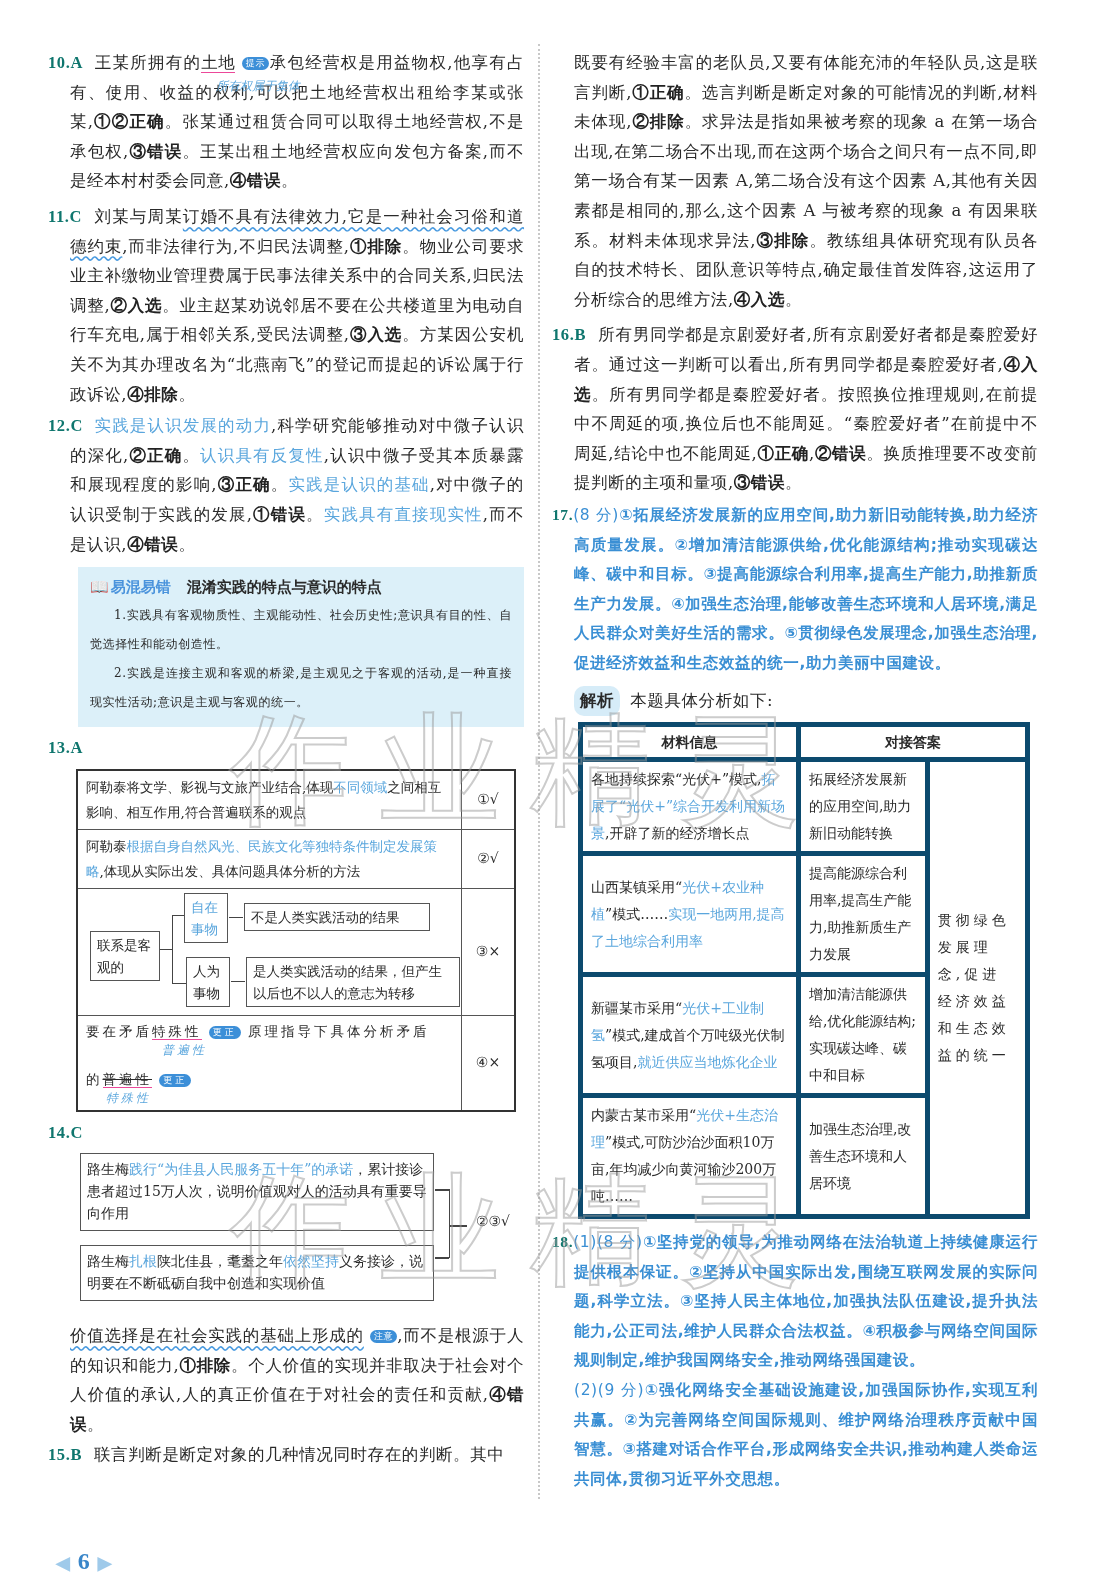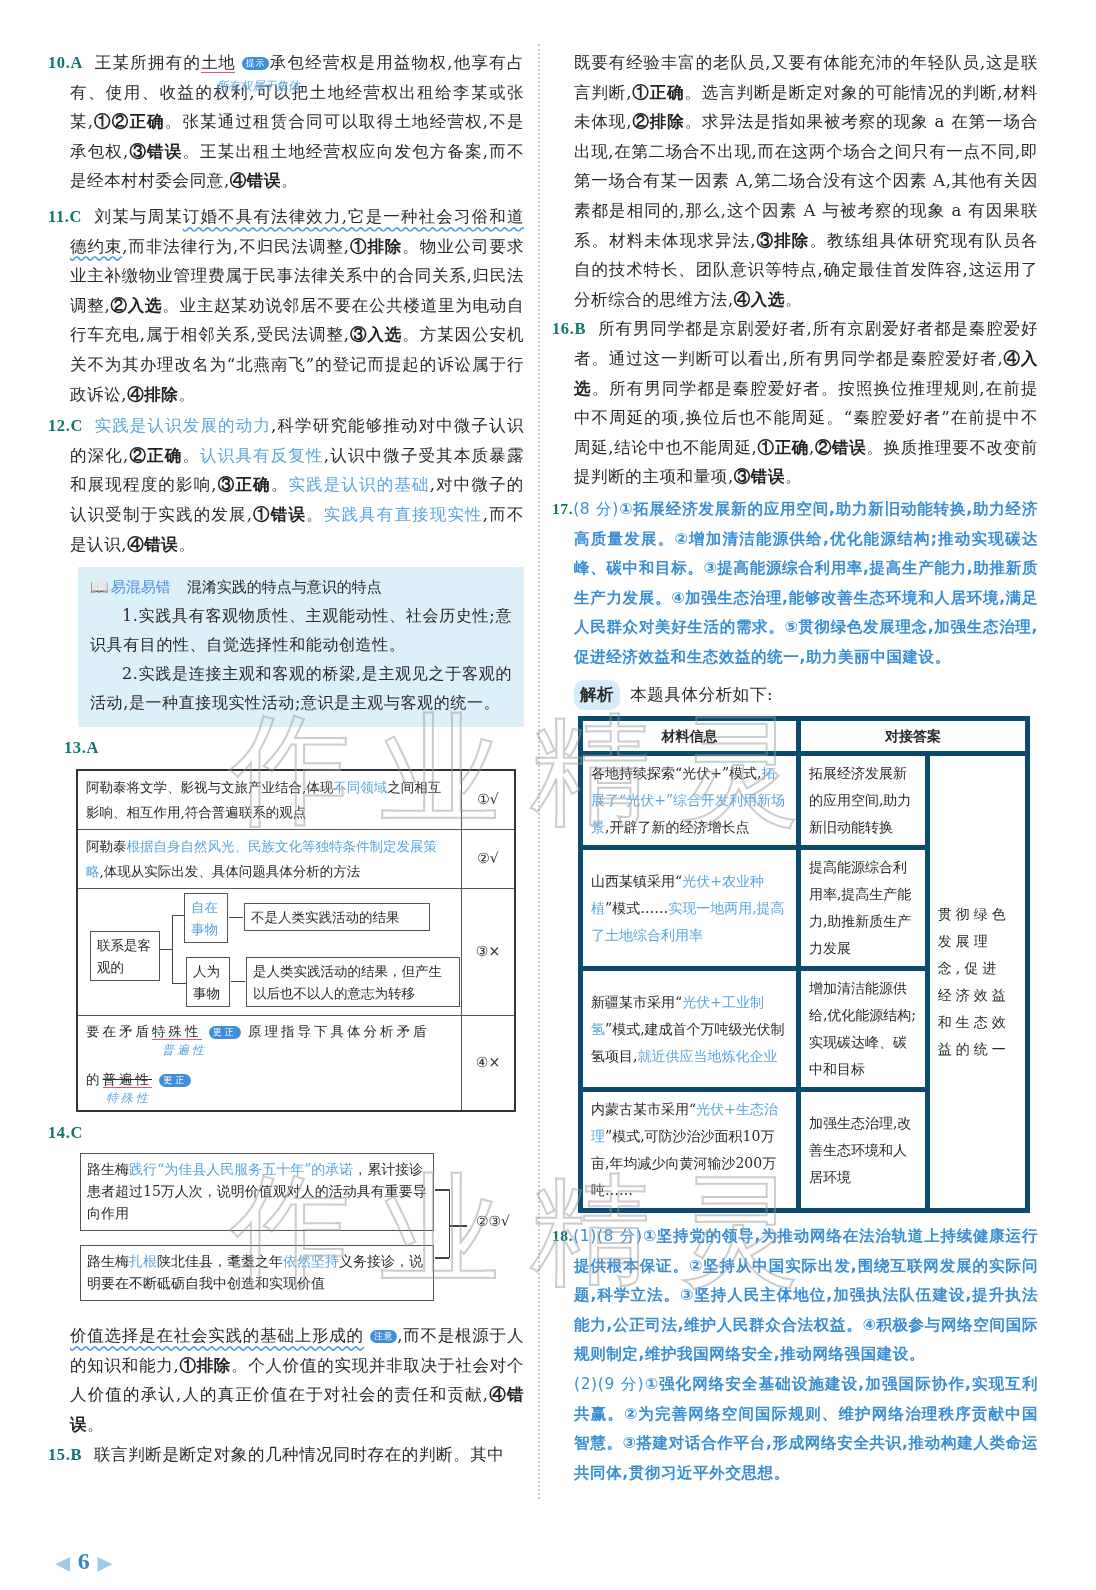--- a/index.html
+++ b/index.html
@@ -133,7 +133,7 @@
     <span>既要有经验丰富的老队员,又要有体能充沛的年轻队员,这是联言判断,</span><span class="b">①正确</span><span>。选言判断是断定对象的可能情况的判断,材料未体现,</span><span class="b">②排除</span><span>。求异法是指如果被考察的现象 a 在第一场合出现,在第二场合不出现,而在这两个场合之间只有一点不同,即第一场合有某一因素 A,第二场合没有这个因素 A,其他有关因素都是相同的,那么,这个因素 A 与被考察的现象 a 有因果联系。材料未体现求异法,</span><span class="b">③排除</span><span>。教练组具体研究现有队员各自的技术特长、团队意识等特点,确定最佳首发阵容,这运用了分析综合的思维方法,</span><span class="b">④入选</span><span>。</span>
   </p>
 
-  <p class="ind" style="">
+  <p class="ind" style="margin-top:6px;">
     <span class="qn">16.B</span><span>所有男同学都是京剧爱好者,所有京剧爱好者都是秦腔爱好者。通过这一判断可以看出,所有男同学都是秦腔爱好者,</span><span class="b">④入选</span><span>。所有男同学都是秦腔爱好者。按照换位推理规则,在前提中不周延的项,换位后也不能周延。“秦腔爱好者”在前提中不周延,结论中也不能周延,</span><span class="b">①正确</span><span>,</span><span class="b">②错误</span><span>。换质推理要不改变前提判断的主项和量项,</span><span class="b">③错误</span><span>。</span>
   </p>
 

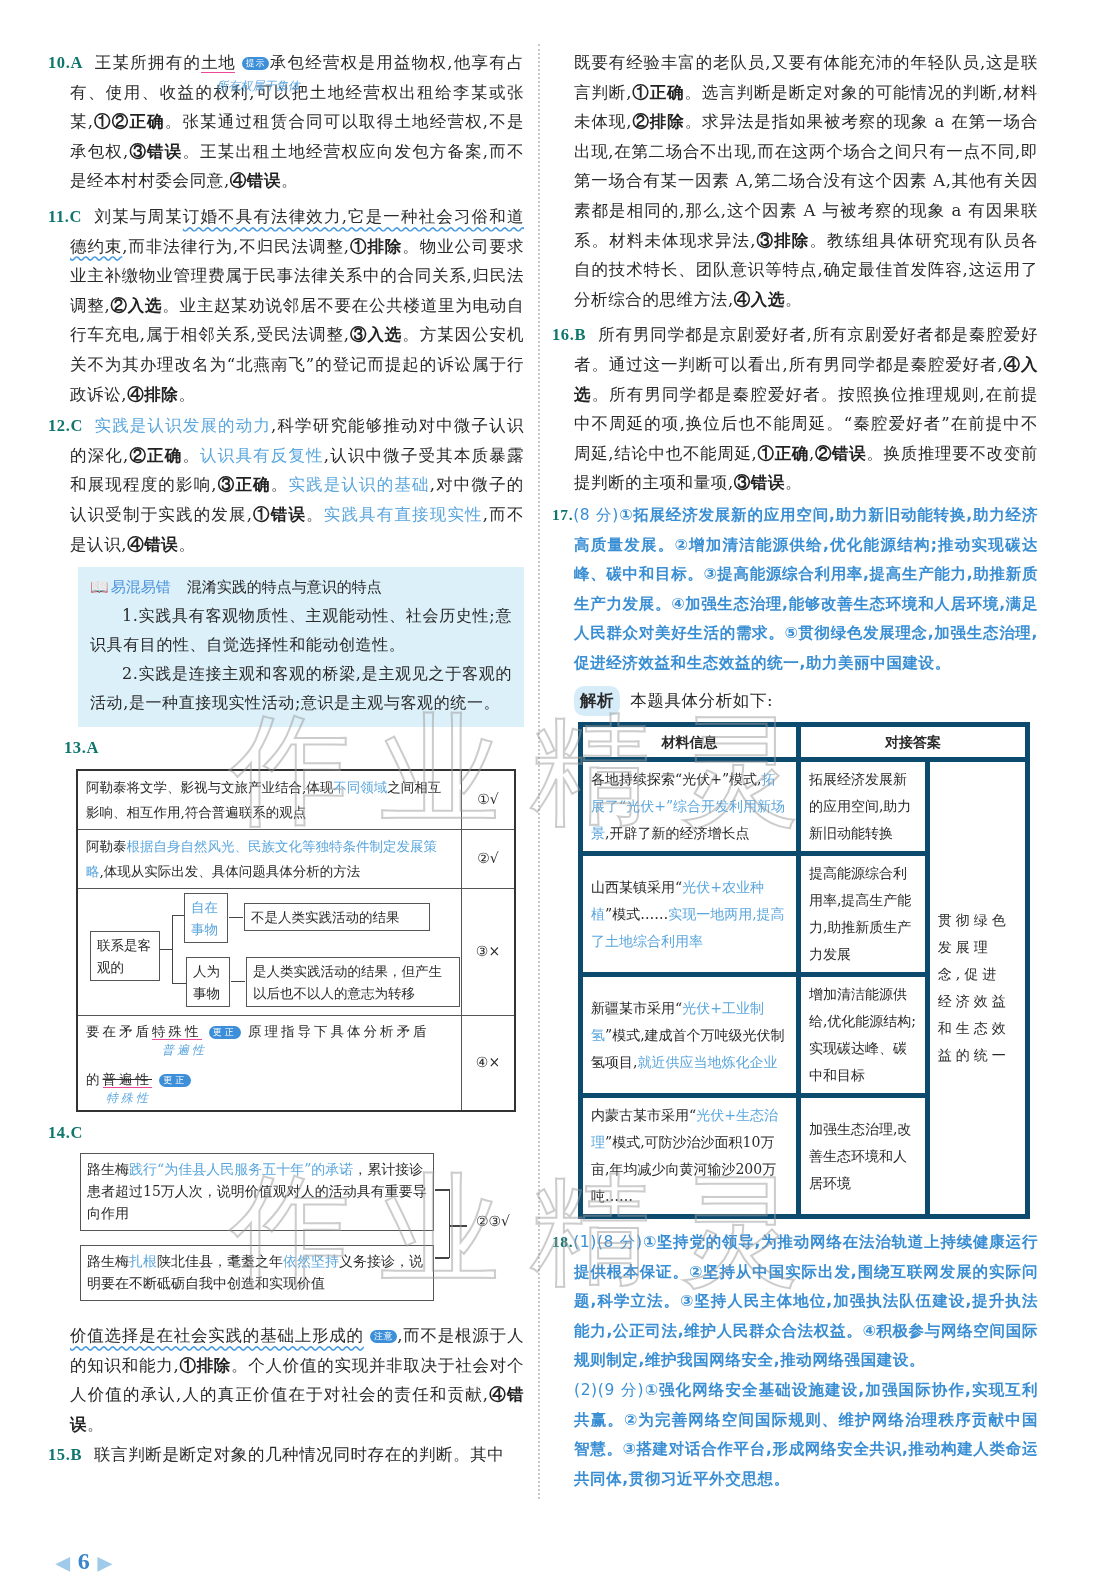--- a/index.html
+++ b/index.html
@@ -20,7 +20,7 @@
   .tag{display:inline-block;background:#3c8fd8;color:#fff;font-size:9px;line-height:13px;padding:0 4px;border-radius:7px;vertical-align:middle;font-family:"DejaVu Sans",sans-serif;}
   .note{display:block;color:#5aa6dd;font-size:12px;line-height:16px;font-style:italic;}
   .tip-box{background:#dcf0f9;margin:8px 0 6px 30px;padding:6px 12px 10px 12px;}
-  .tip-box .head{font-size:15px;line-height:28px;font-weight:normal;}
+  .tip-box .head{font-size:15px;line-height:28px;font-weight:bold;}
   .tip-box .head .lbl{color:#4a93dc;margin-right:16px;font-family:"DejaVu Sans",sans-serif;}
   .tip-box p{font-size:16px;line-height:29px;}
   .tbl13{width:440px;margin:6px 0 0 28px;border:2px solid #333;border-collapse:collapse;font-size:13.5px;}

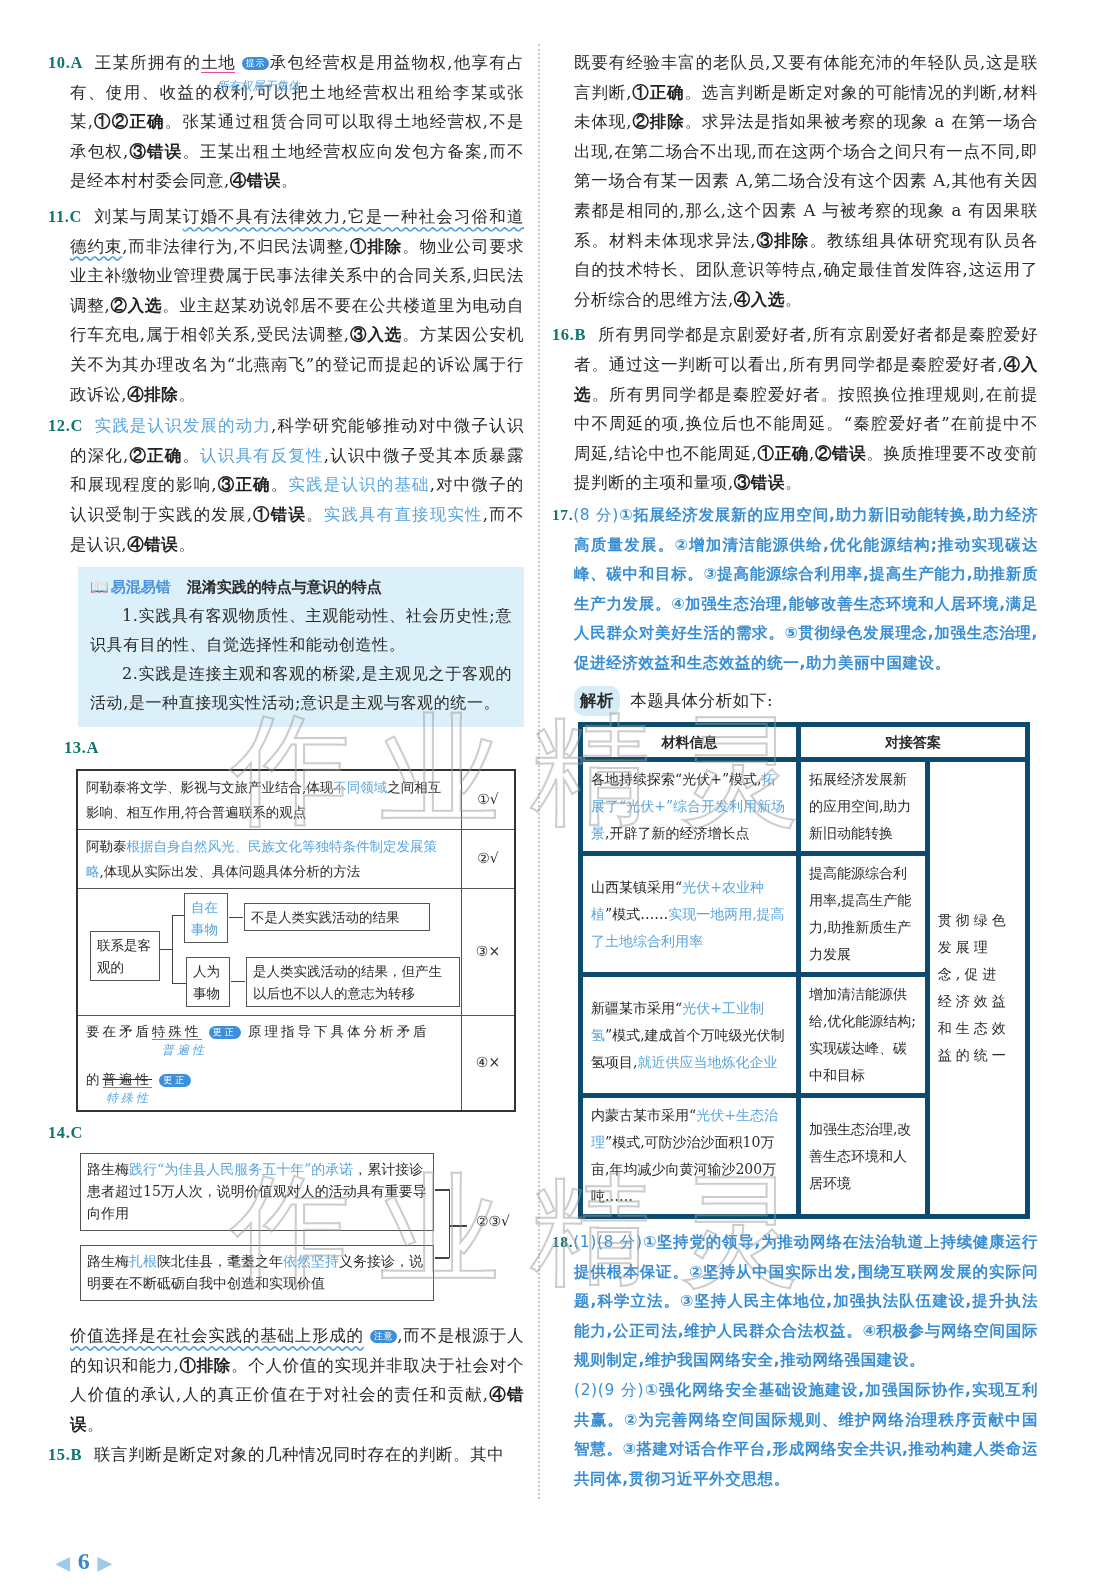--- a/index.html
+++ b/index.html
@@ -22,7 +22,7 @@
   .tip-box{background:#dcf0f9;margin:8px 0 6px 30px;padding:6px 12px 10px 12px;}
   .tip-box .head{font-size:15px;line-height:28px;font-weight:bold;}
   .tip-box .head .lbl{color:#4a93dc;margin-right:16px;font-family:"DejaVu Sans",sans-serif;}
-  .tip-box p{font-size:16px;line-height:29px;}
+  .tip-box p{font-size:12px;line-height:29px;}
   .tbl13{width:440px;margin:6px 0 0 28px;border:2px solid #333;border-collapse:collapse;font-size:13.5px;}
   .tbl13 td{border:1px solid #555;padding:4px 8px;line-height:25px;vertical-align:middle;}
   .tbl13 td.mk{width:36px;text-align:center;font-size:14px;}

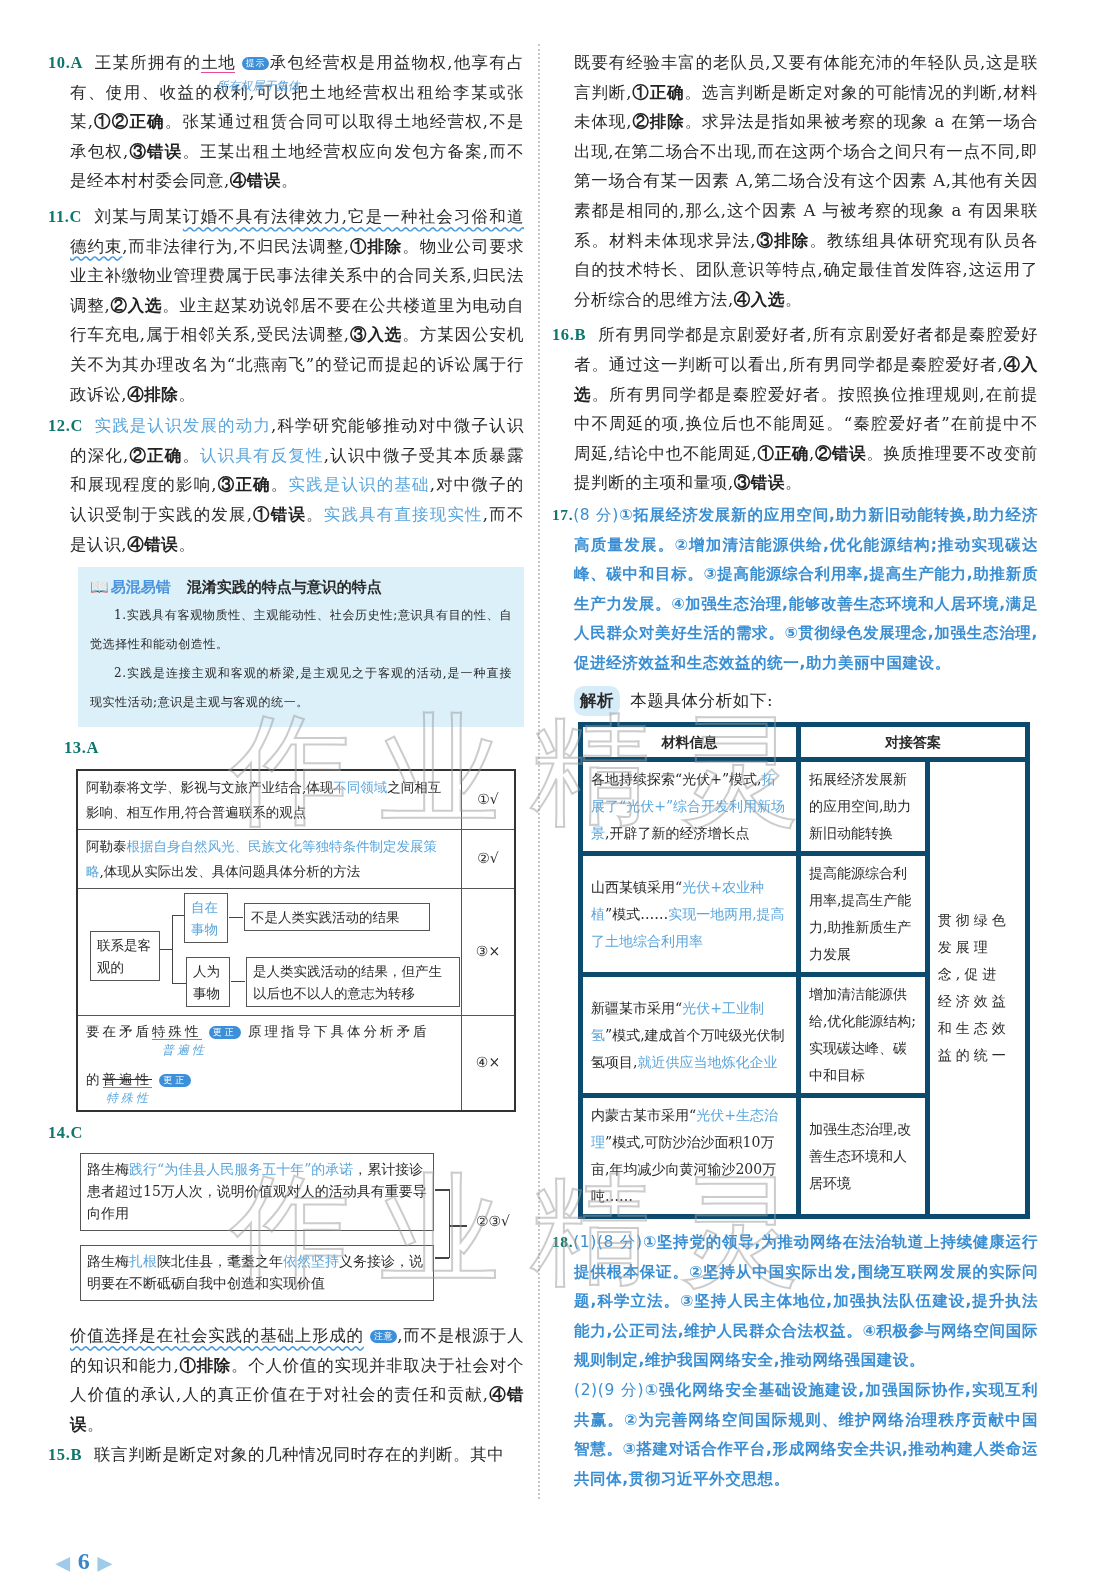--- a/index.html
+++ b/index.html
@@ -67,7 +67,7 @@
     <p style="text-indent:2em;">2.实践是连接主观和客观的桥梁,是主观见之于客观的活动,是一种直接现实性活动;意识是主观与客观的统一。</p>
   </div>
 
-  <p style="margin-top:6px;"><span class="qn" style="margin-left:16px;">13.A</span></p>
+  <p style="margin-top:6px;"><span class="qn" style="margin-left:0;">13.A</span></p>
   <table class="tbl13">
     <tbody>
         <tr>

